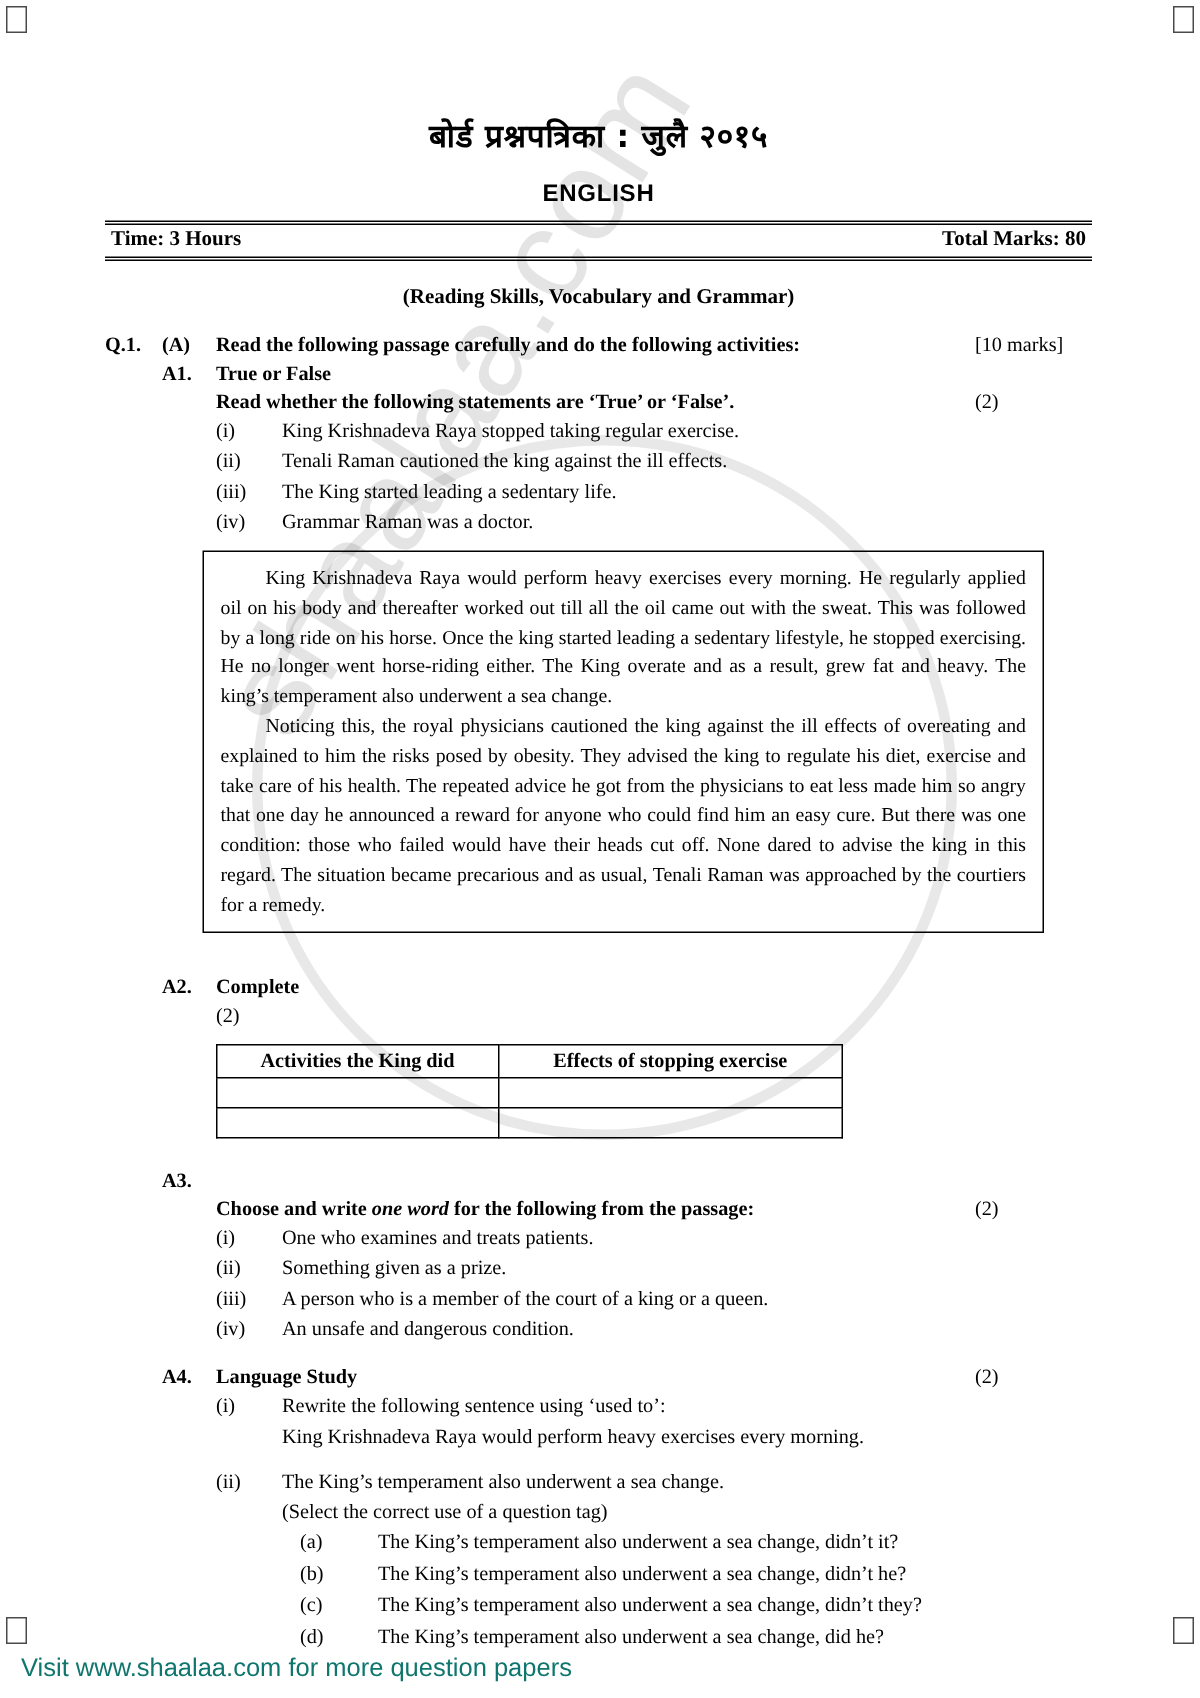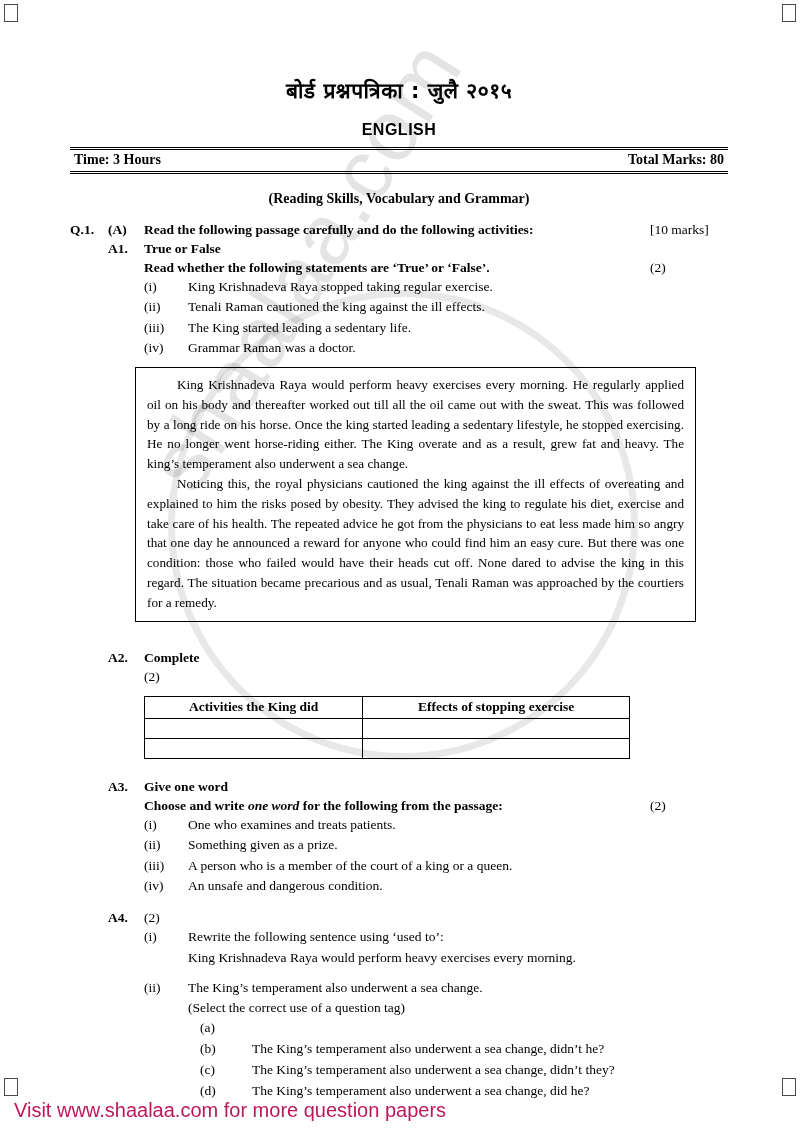--- a/index.html
+++ b/index.html
@@ -151,7 +151,7 @@
   .a2-table {
     border-collapse: collapse;
     margin: 10px 16px 0 74px;
-    width: 486px;
+    width: 418px;
     table-layout: fixed;
   }
   .a2-table th, .a2-table td {

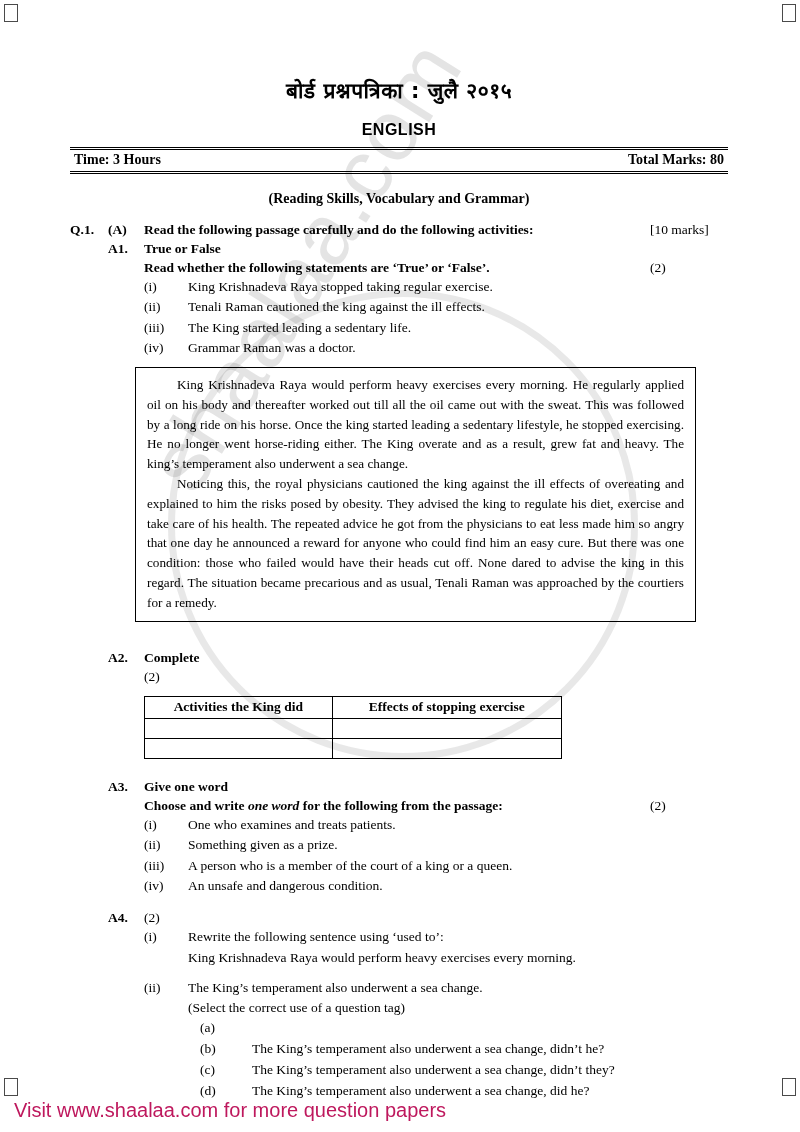--- a/index.html
+++ b/index.html
@@ -304,7 +304,6 @@
   <div class="qrow">
     <div class="col-q"></div>
     <div class="col-a">A3.</div>
-    <div class="col-body bold">Give one word</div>
     <div class="col-marks"></div>
   </div>
   <div class="qrow">

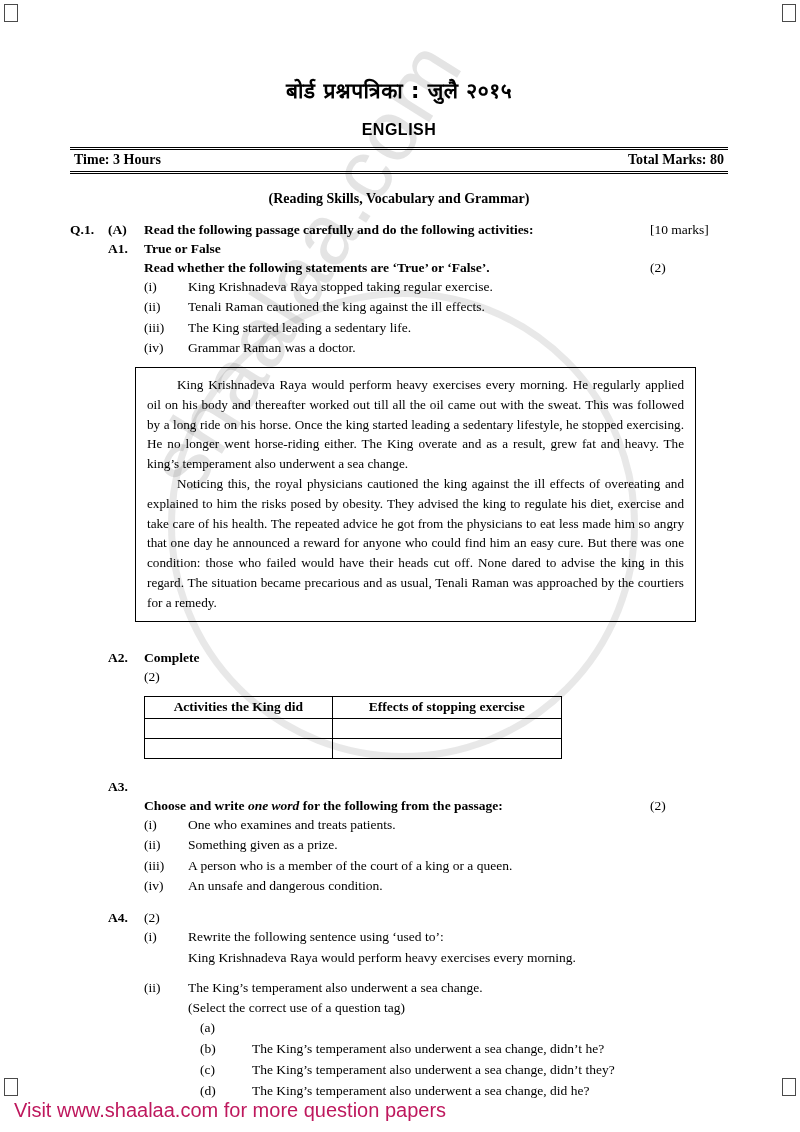--- a/index.html
+++ b/index.html
@@ -341,6 +341,7 @@
   <div class="qrow">
     <div class="col-q"></div>
     <div class="col-a">A4.</div>
+    <div class="col-body bold">Language Study</div>
     <div class="col-marks">(2)</div>
   </div>
 

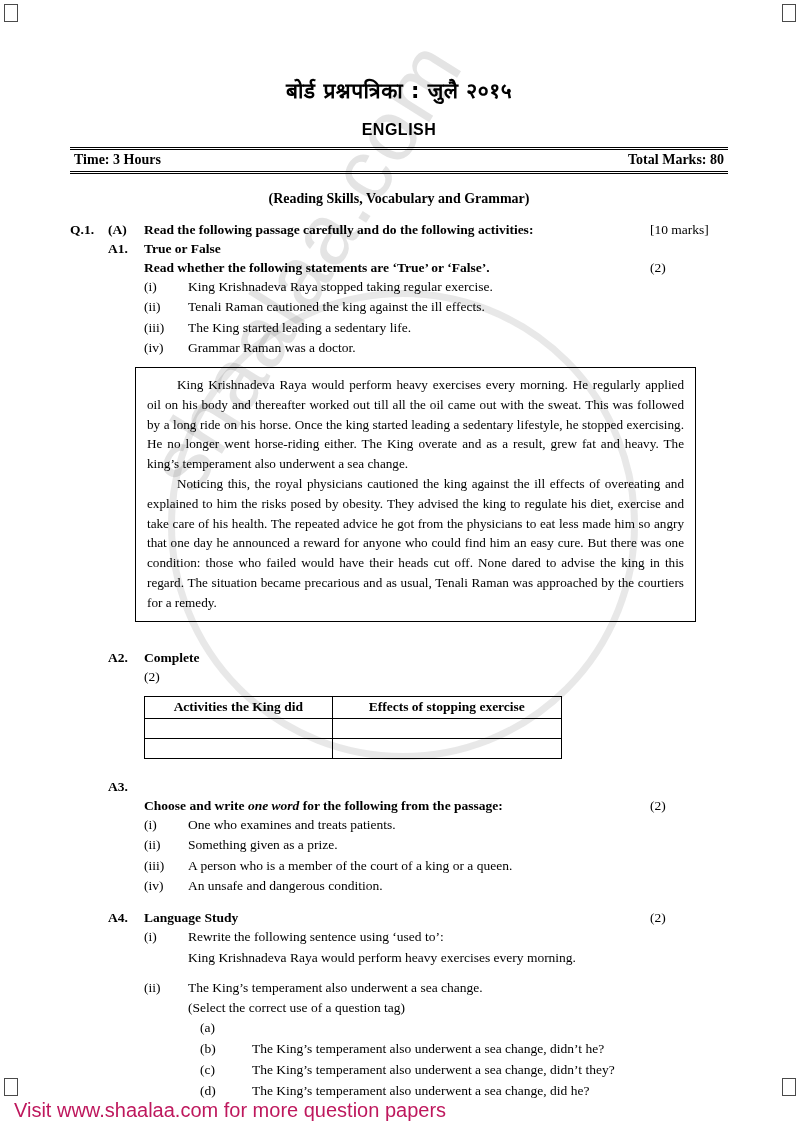--- a/index.html
+++ b/index.html
@@ -377,6 +377,7 @@
       </div>
       <div class="alpha-item">
         <span>(a)</span>
+        <span>The King’s temperament also underwent a sea change, didn’t it?</span>
       </div>
       <div class="alpha-item">
         <span>(b)</span>

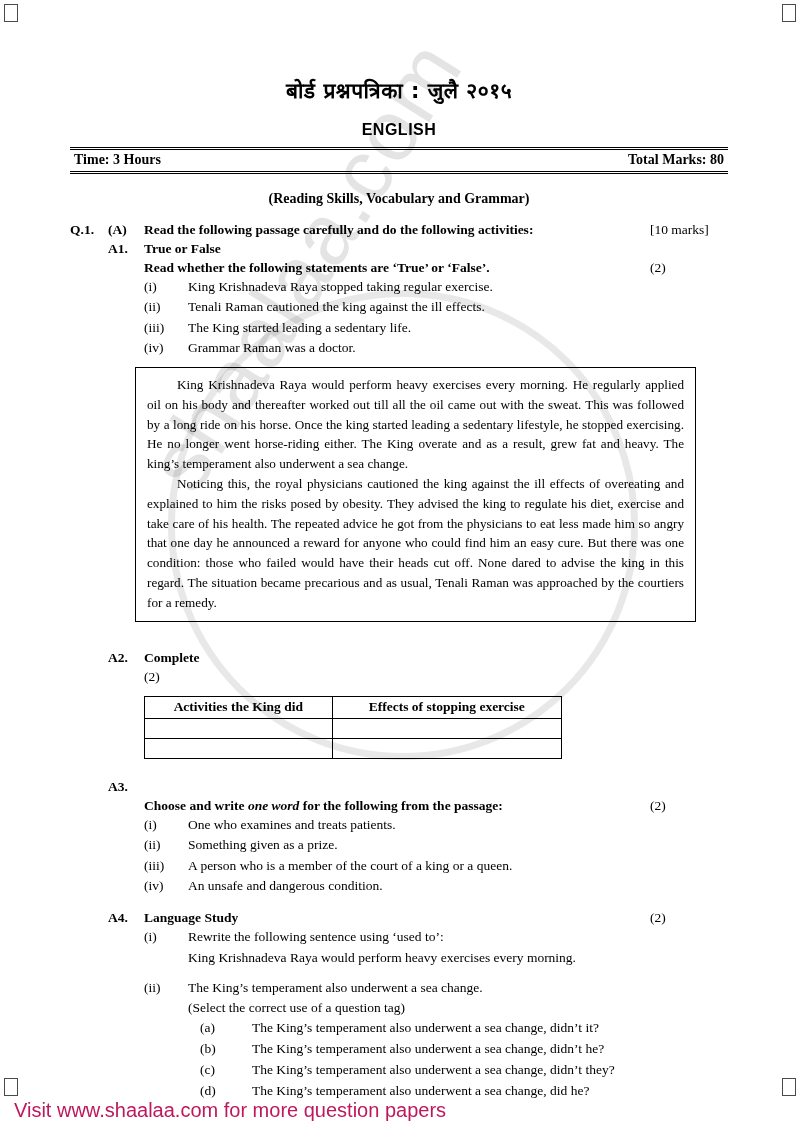--- a/index.html
+++ b/index.html
@@ -177,8 +177,8 @@
     left: 14px;
     bottom: 10px;
     font-family: "Liberation Sans", "DejaVu Sans", sans-serif;
-    font-size: 20px;
-    color: #be185d;
+    font-size: 17px;
+    color: #0f766e;
     z-index: 10;
   }
 </style>

